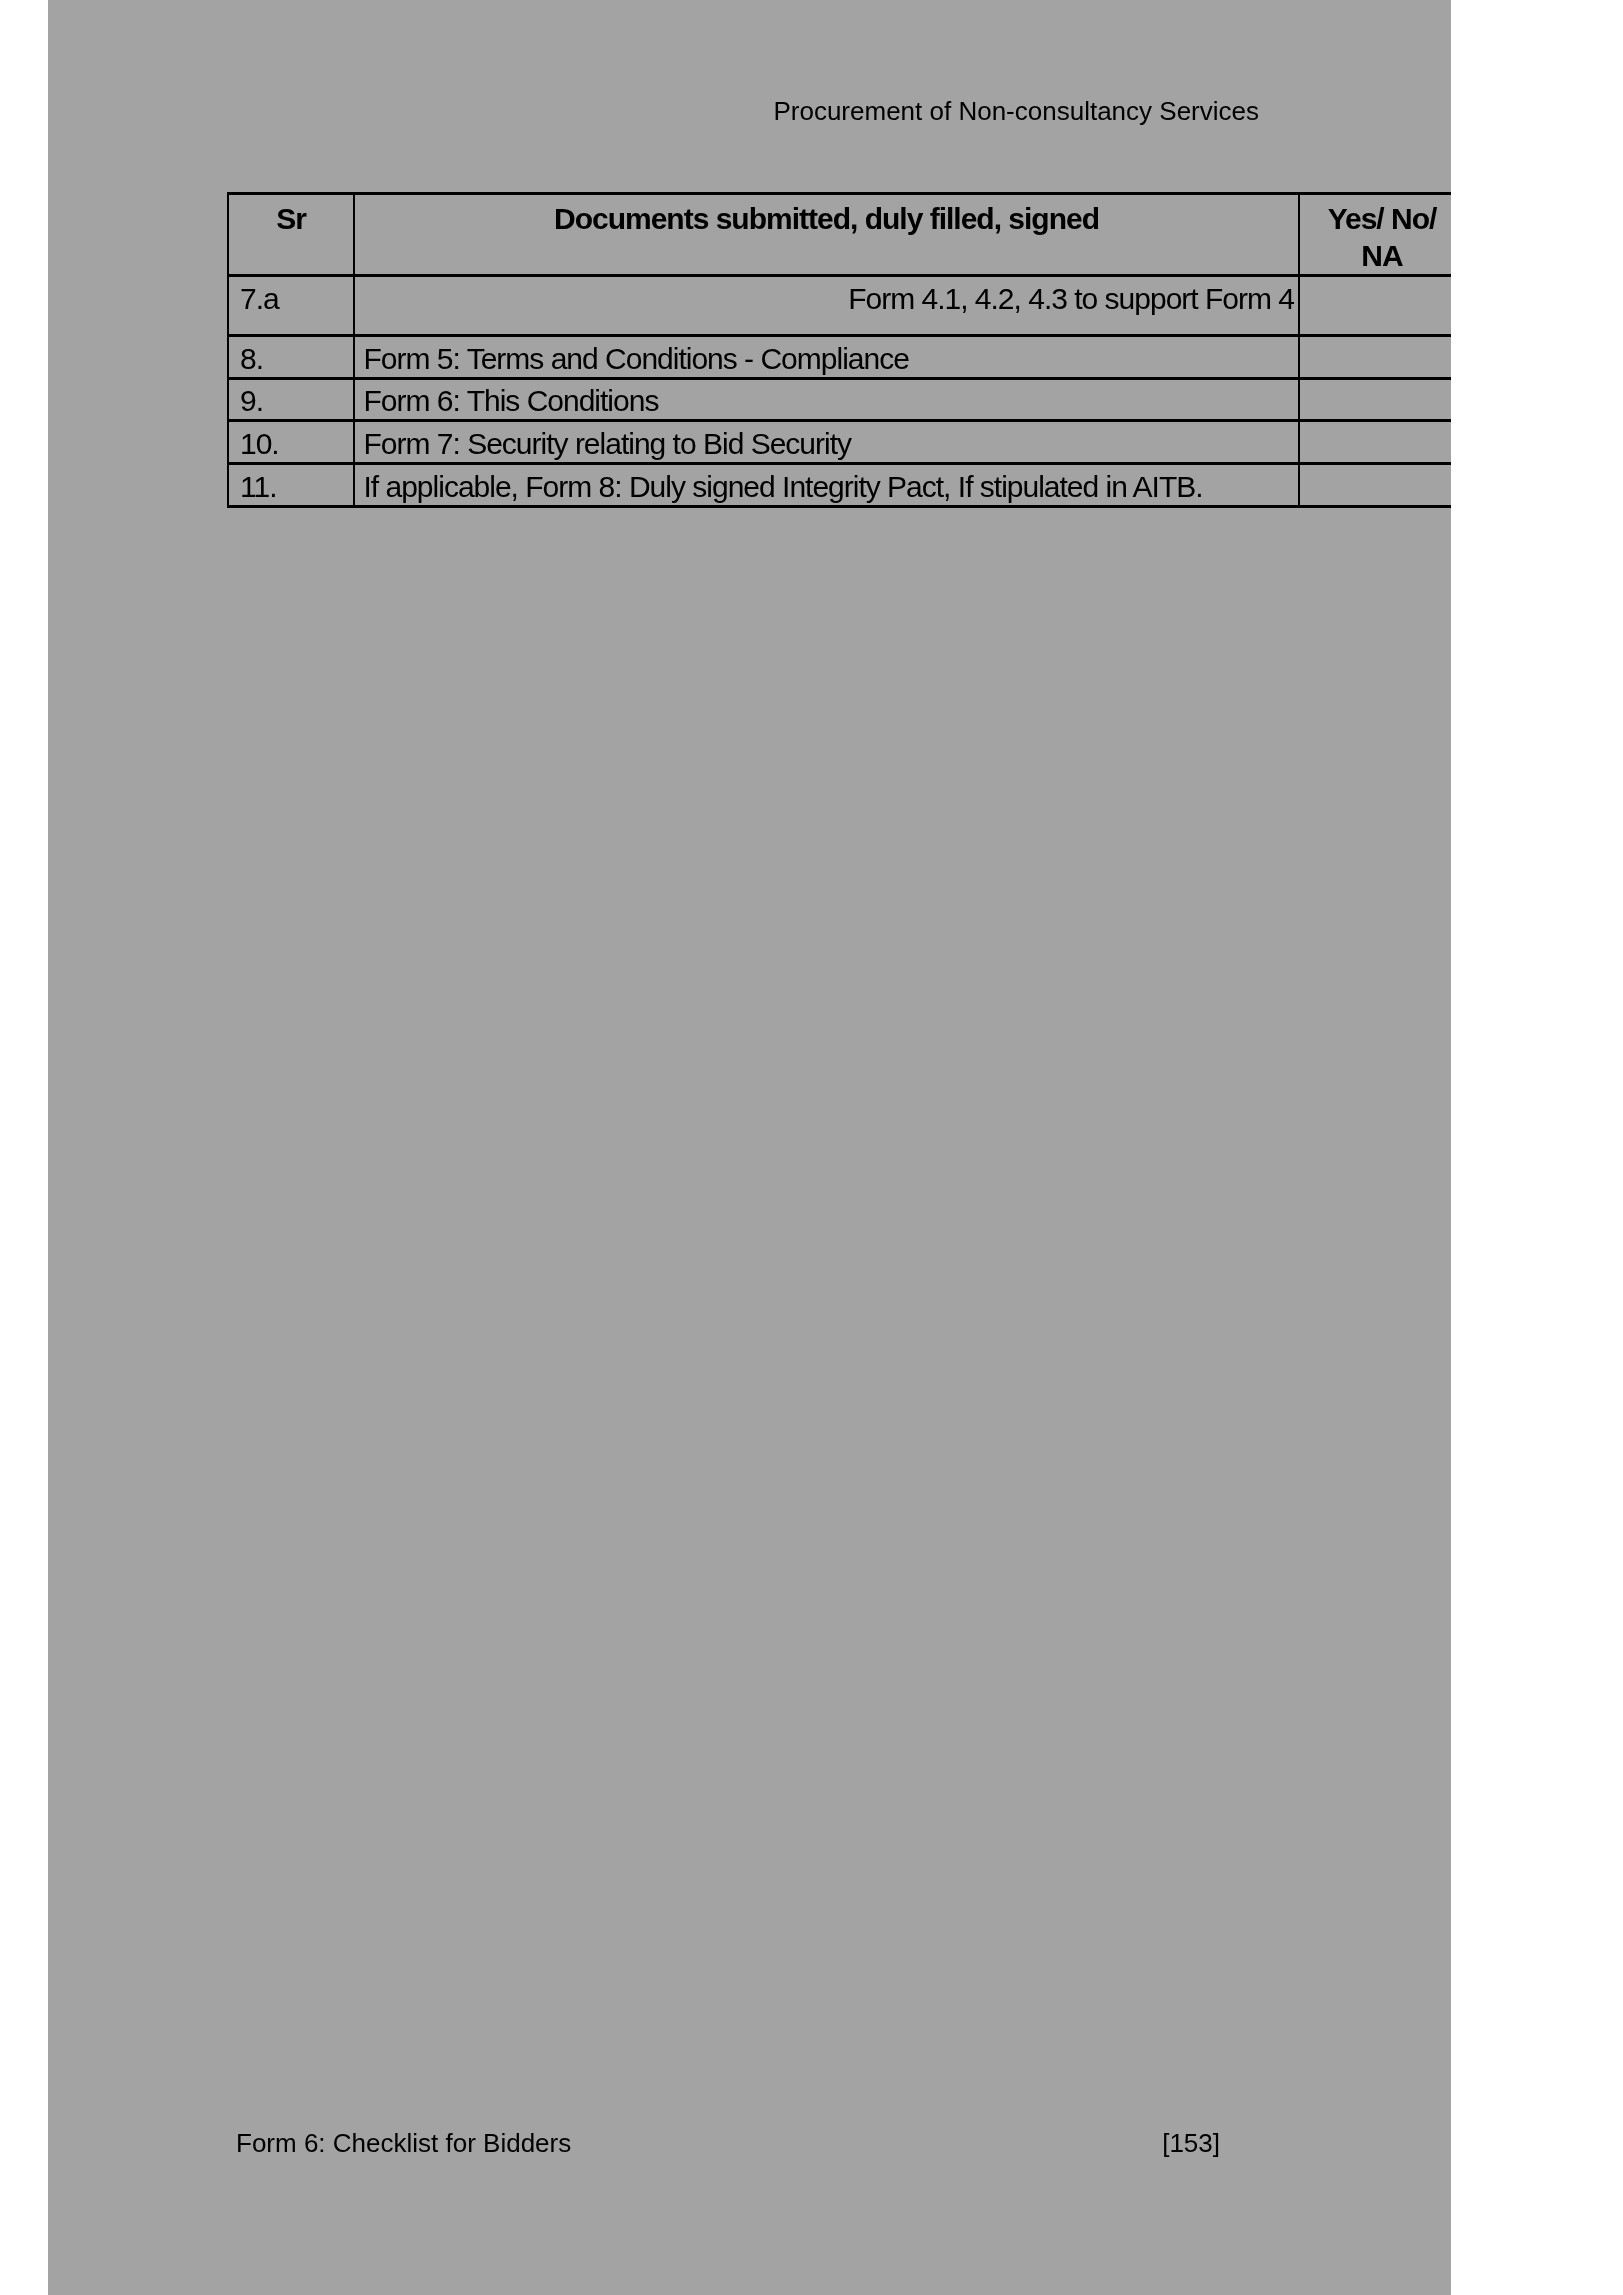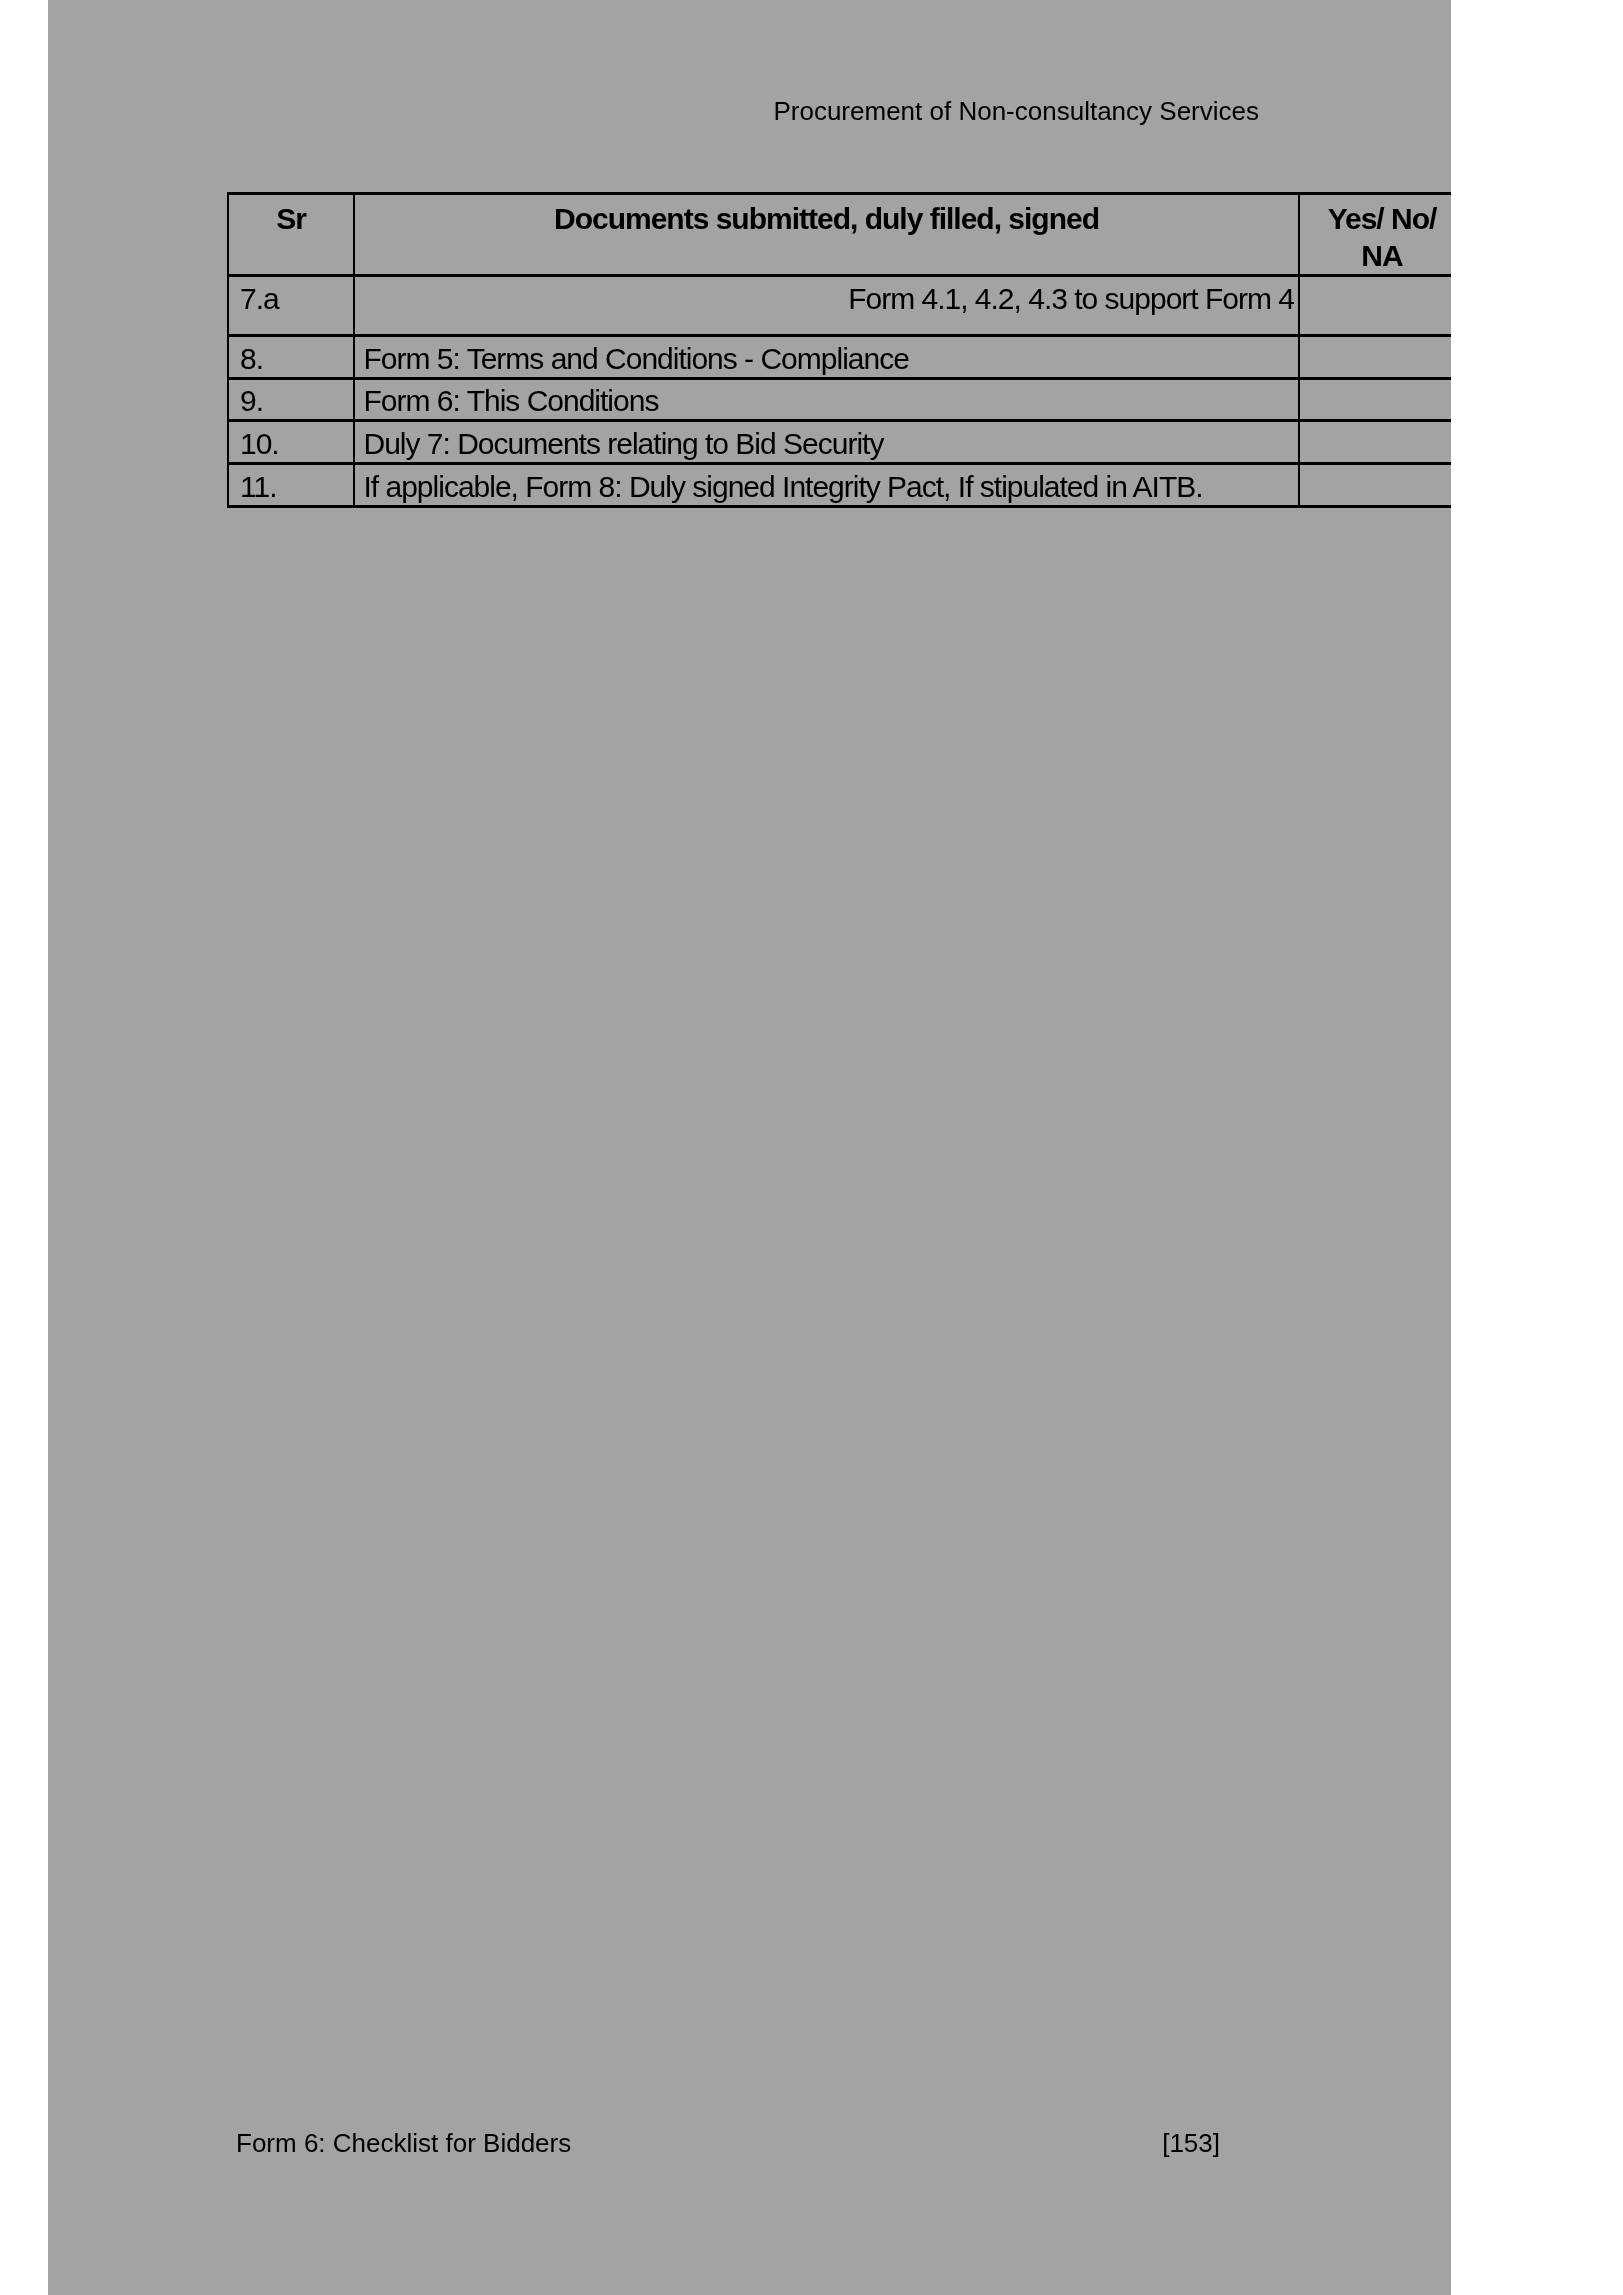--- a/index.html
+++ b/index.html
@@ -79,7 +79,7 @@
         </tr>
         <tr>
           <td class="cell-sr">10.</td>
-          <td class="cell-doc">Duly 7: Documents relating to Bid Security</td>
+          <td class="cell-doc">Form 7: Security relating to Bid Security</td>
           <td class="cell-ans"></td>
         </tr>
         <tr>

